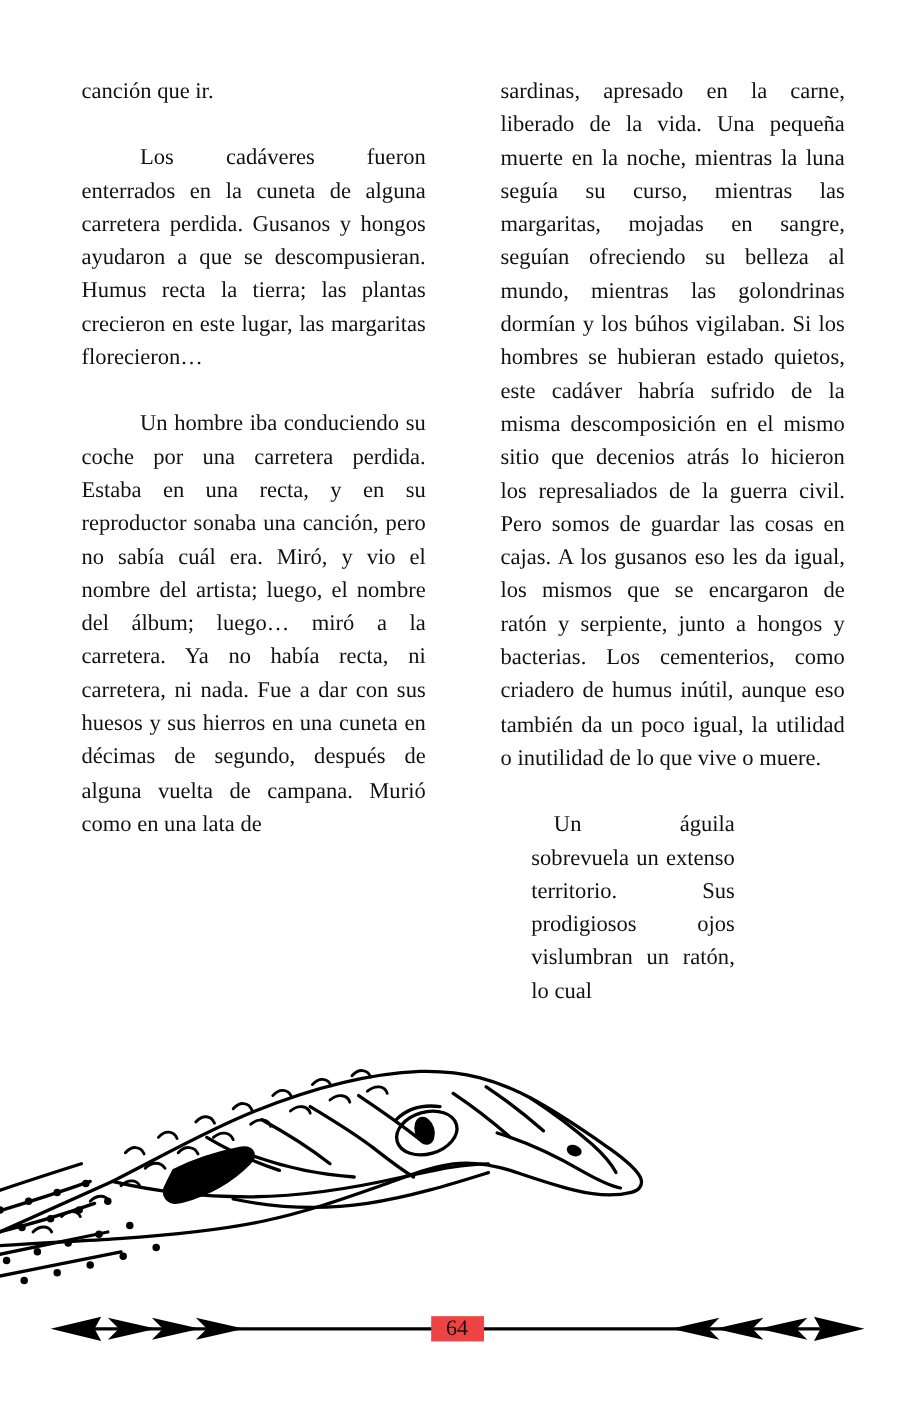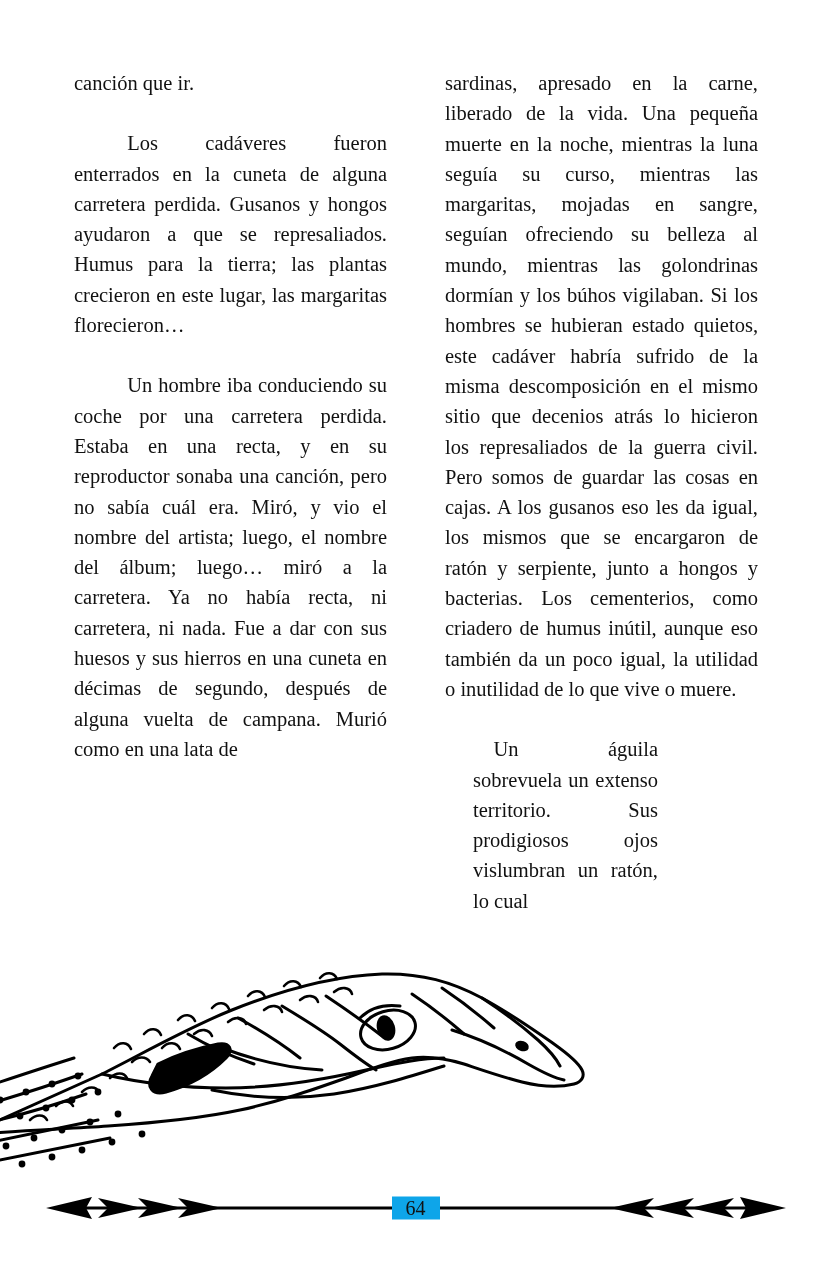--- a/index.html
+++ b/index.html
@@ -41,7 +41,7 @@
     hyphens: none;
   }
   .col-left  { left: 0; }
-  .col-right { left: 371px; }
+  .col-right { left: 381px; }
 
   .col p {
     margin: 0;

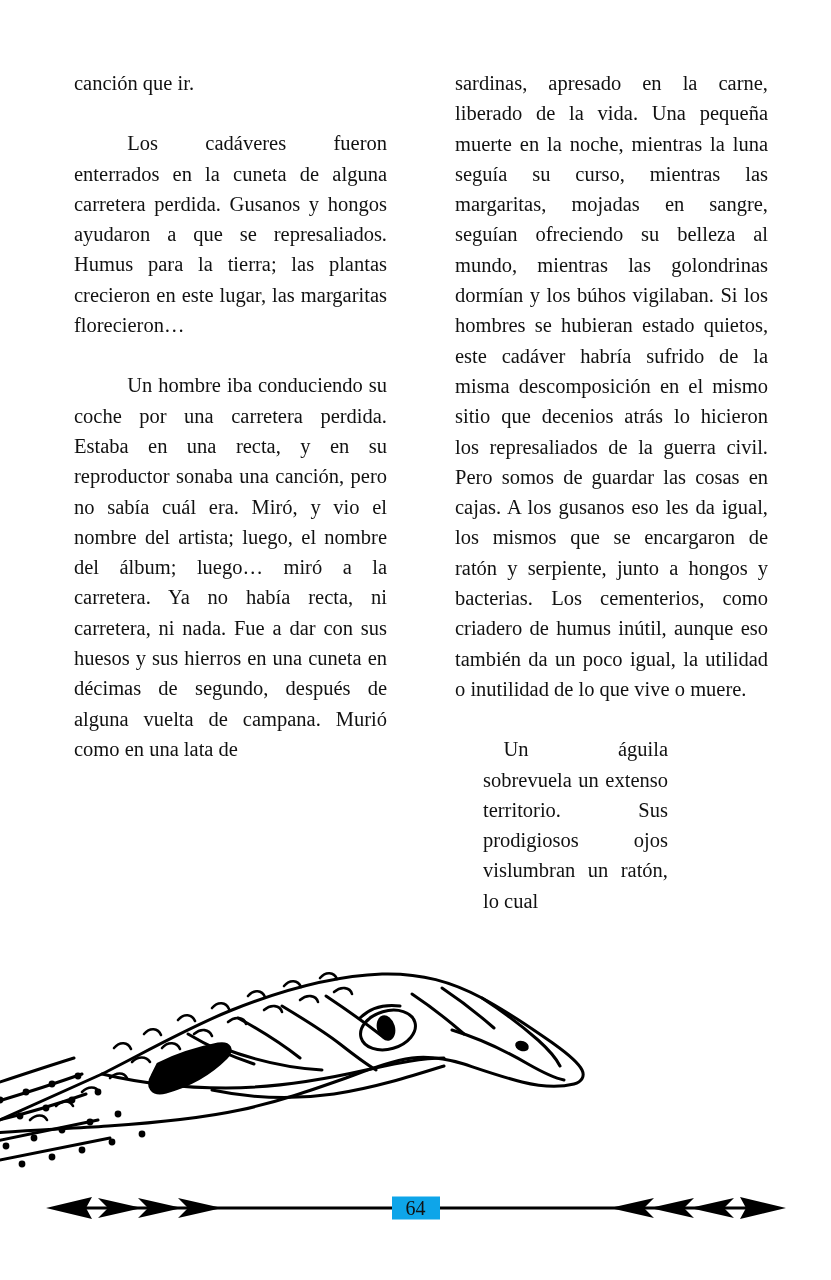--- a/index.html
+++ b/index.html
@@ -123,7 +123,7 @@
 
     <div class="col col-left">
       <p class="tight">canción que ir.</p>
-      <p class="indent">Los cadáveres fueron enterrados en la cuneta de alguna carretera perdida. Gusanos y hongos ayudaron a que se represaliados. Humus para la tierra; las plantas crecieron en este lugar, las margaritas florecieron…</p>
+      <p class="indent">Los cadáveres fueron enterrados en la cuneta de alguna carretera perdida. Gusanos y hongos ayudaron a que se descompusieran. Humus recta la tierra; las plantas crecieron en este lugar, las margaritas florecieron…</p>
       <p class="indent">Un hombre iba conduciendo su coche por una carretera perdida. Estaba en una recta, y en su reproductor sonaba una canción, pero no sabía cuál era. Miró, y vio el nombre del artista; luego, el nombre del álbum; luego… miró a la carretera. Ya no había recta, ni carretera, ni nada. Fue a dar con sus huesos y sus hierros en una cuneta en décimas de segundo, después de alguna vuelta de campana. Murió como en una lata de</p>
     </div>
 

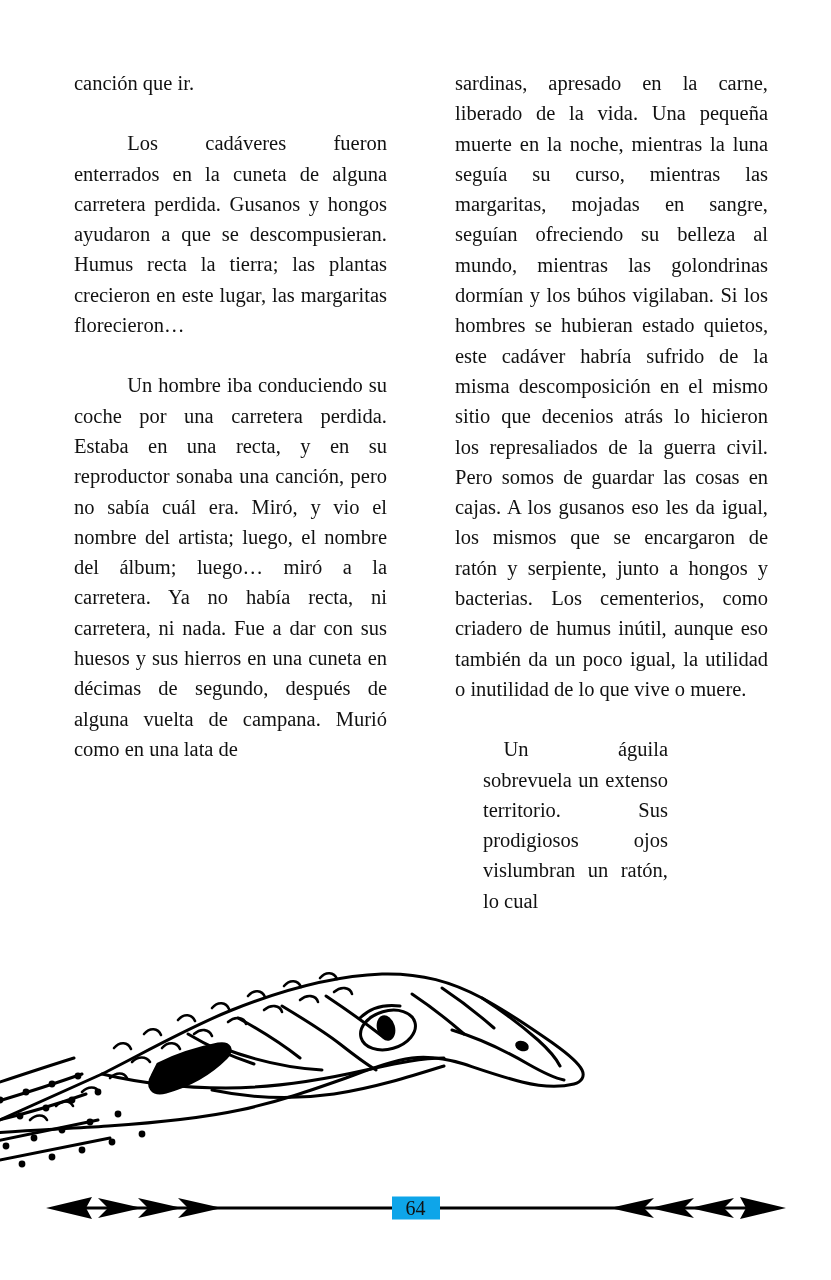--- a/index.html
+++ b/index.html
@@ -99,7 +99,7 @@
     transform: translate(-50%, -50%);
     font-size: 20px;
     font-family: "Liberation Serif", "DejaVu Serif", serif;
-    background: #0ea5e9;
+    background: #ef4444;
     padding: 0 14px;
     z-index: 2;
     color: #111;

